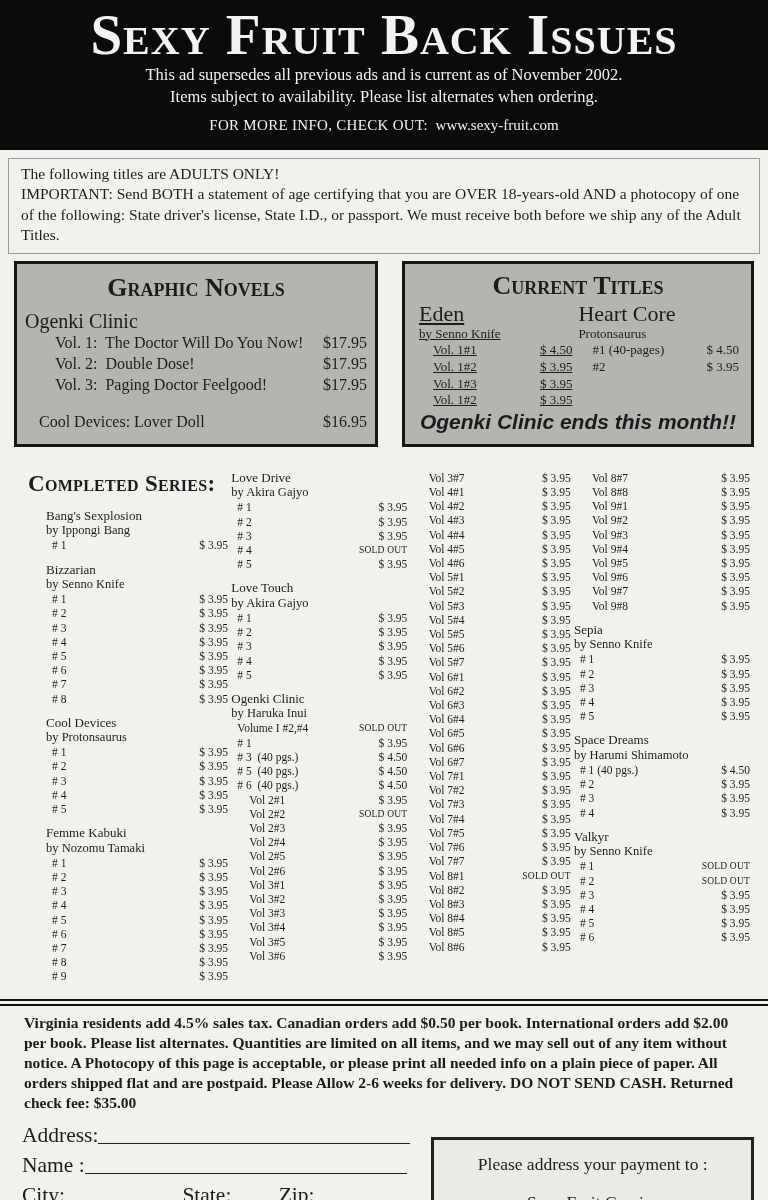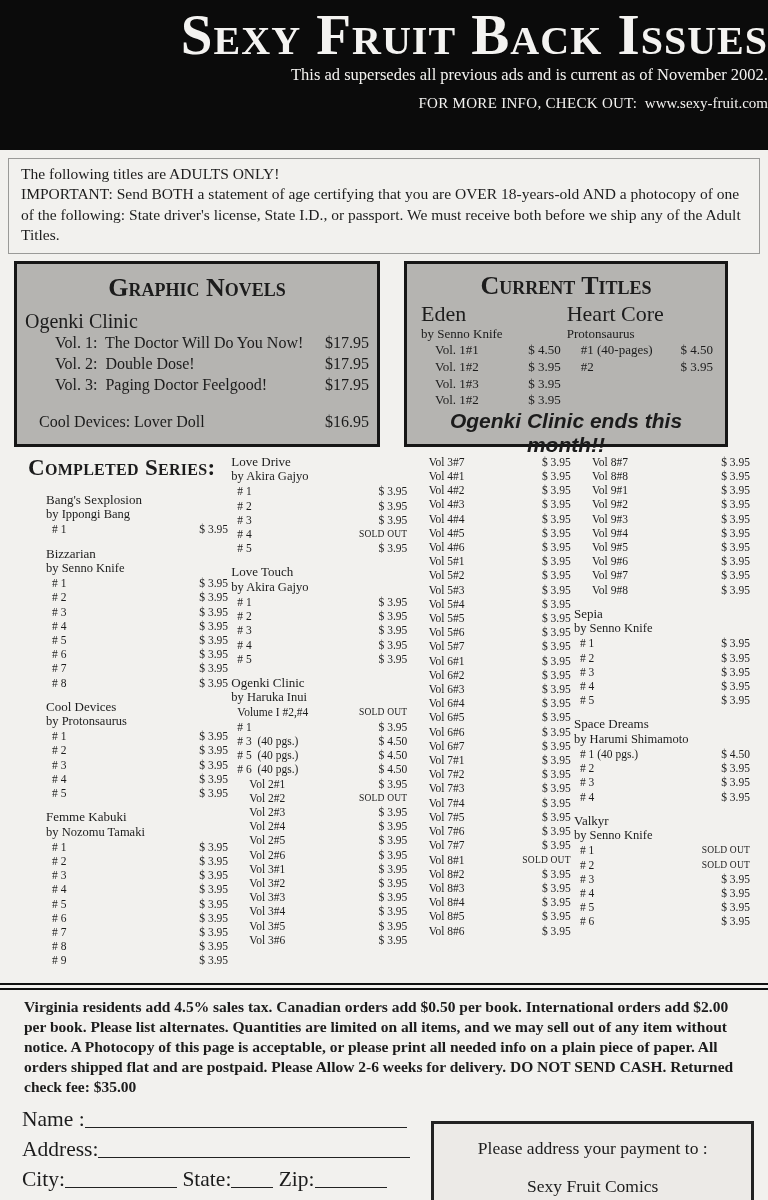--- a/index.html
+++ b/index.html
@@ -8,7 +8,7 @@
   .page { width:768px; height:1200px; background:#f2f1ee; overflow:hidden; margin:0 auto; position:relative; }
 
   
-  .masthead { background:#0b0b0b; color:#f4f3f1; text-align:right; padding:6px 0 12px; height:150px; }
+  .masthead { background:#0b0b0b; color:#f4f3f1; text-align:center; padding:6px 0 12px; height:150px; }
   .masthead h1 { font-size:57px; font-weight:bold; font-variant:small-caps; line-height:1.02; letter-spacing:1px; }
   .masthead .sub { font-size:16.5px; line-height:1.32; }
   .masthead .info { font-size:15px; margin-top:9px; }

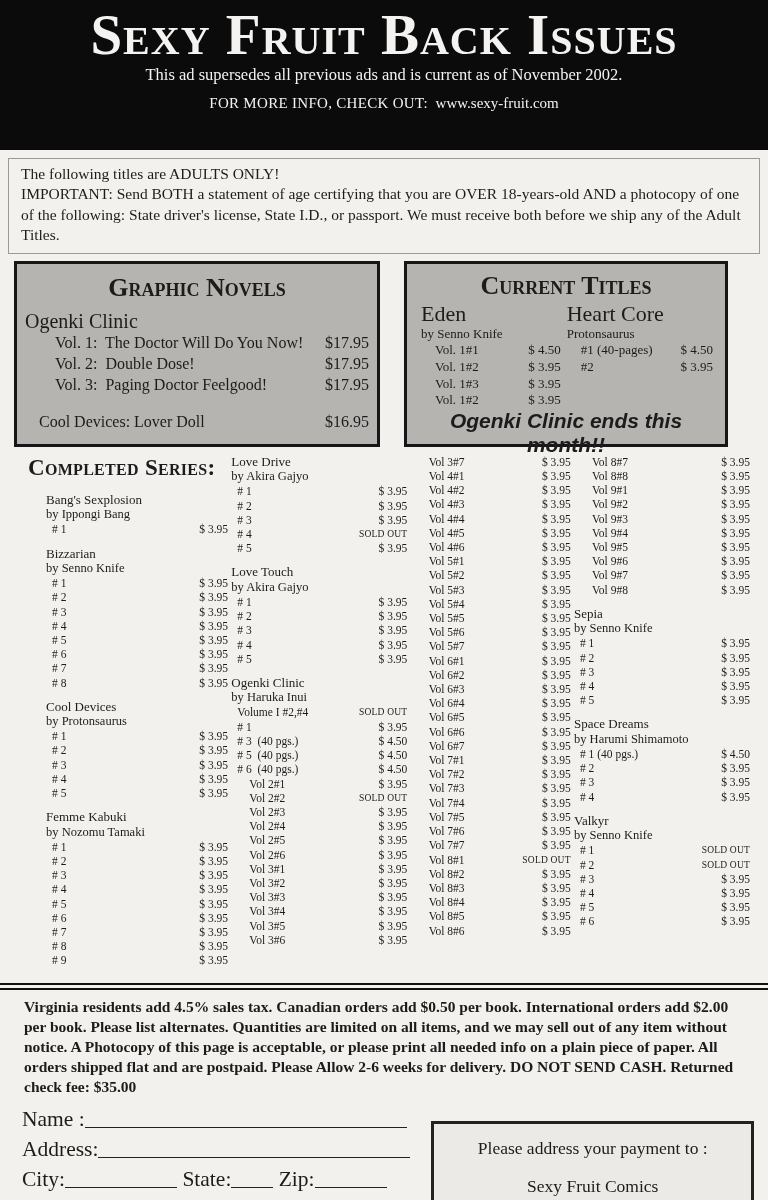--- a/index.html
+++ b/index.html
@@ -81,6 +81,7 @@
   <header class="masthead">
     <h1>Sexy Fruit Back Issues</h1>
     <p class="sub">This ad supersedes all previous ads and is current as of November 2002.</p>
+    <p class="sub">Items subject to availability. Please list alternates when ordering.</p>
     <p class="info"><span class="lbl">FOR MORE INFO, CHECK OUT:</span>&nbsp;&nbsp;<span>www.sexy-fruit.com</span></p>
   </header>
 

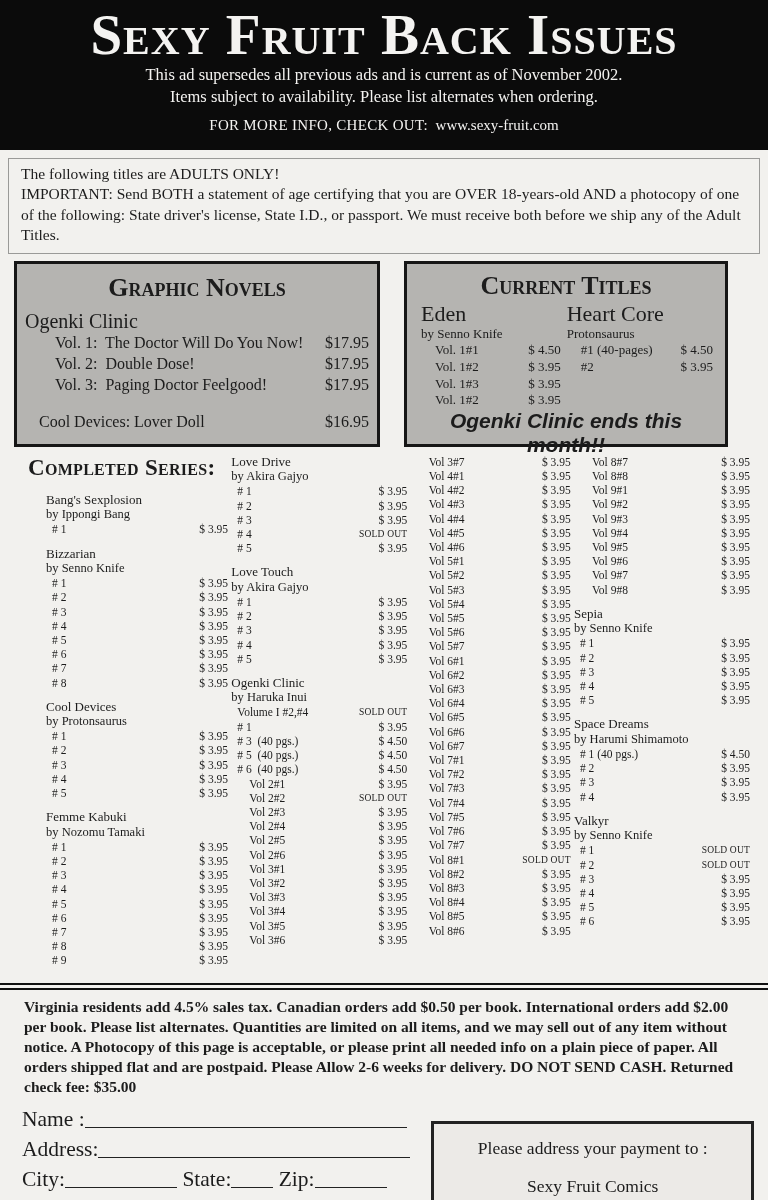--- a/index.html
+++ b/index.html
@@ -27,7 +27,7 @@
   .gn .i-label { padding-left:30px; white-space:pre; }
   .gn .gn-extra { margin-top:16px; }
   .gn .gn-extra .i-label { padding-left:14px; }
-  .ct { width:324px; padding:4px 12px 6px; display:flex; flex-direction:column; }
+  .ct { width:352px; padding:4px 12px 6px; display:flex; flex-direction:column; }
   .ct-cols { display:flex; margin-top:2px; }
   .ct-col { display:flex; flex-direction:column; }
   .ct-col.eden { width:170px; margin-left:2px; }

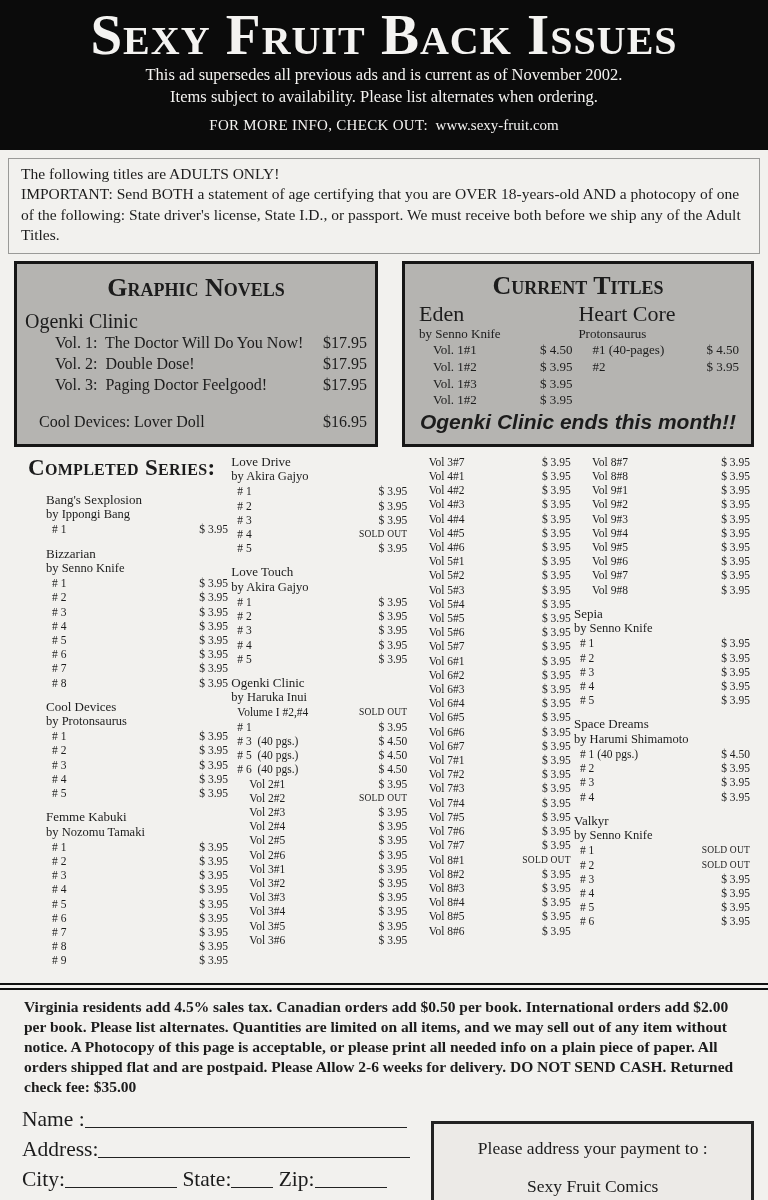--- a/index.html
+++ b/index.html
@@ -30,7 +30,7 @@
   .ct { width:352px; padding:4px 12px 6px; display:flex; flex-direction:column; }
   .ct-cols { display:flex; margin-top:2px; }
   .ct-col { display:flex; flex-direction:column; }
-  .ct-col.eden { width:170px; margin-left:2px; }
+  .ct-col.eden { width:170px; margin-left:2px;text-decoration:underline; }
   .ct-col.heart { width:178px; margin-left:6px; }
   .ct-name { font-size:22px; line-height:1.05; }
   .ct-by { font-size:13px; line-height:1.25; }

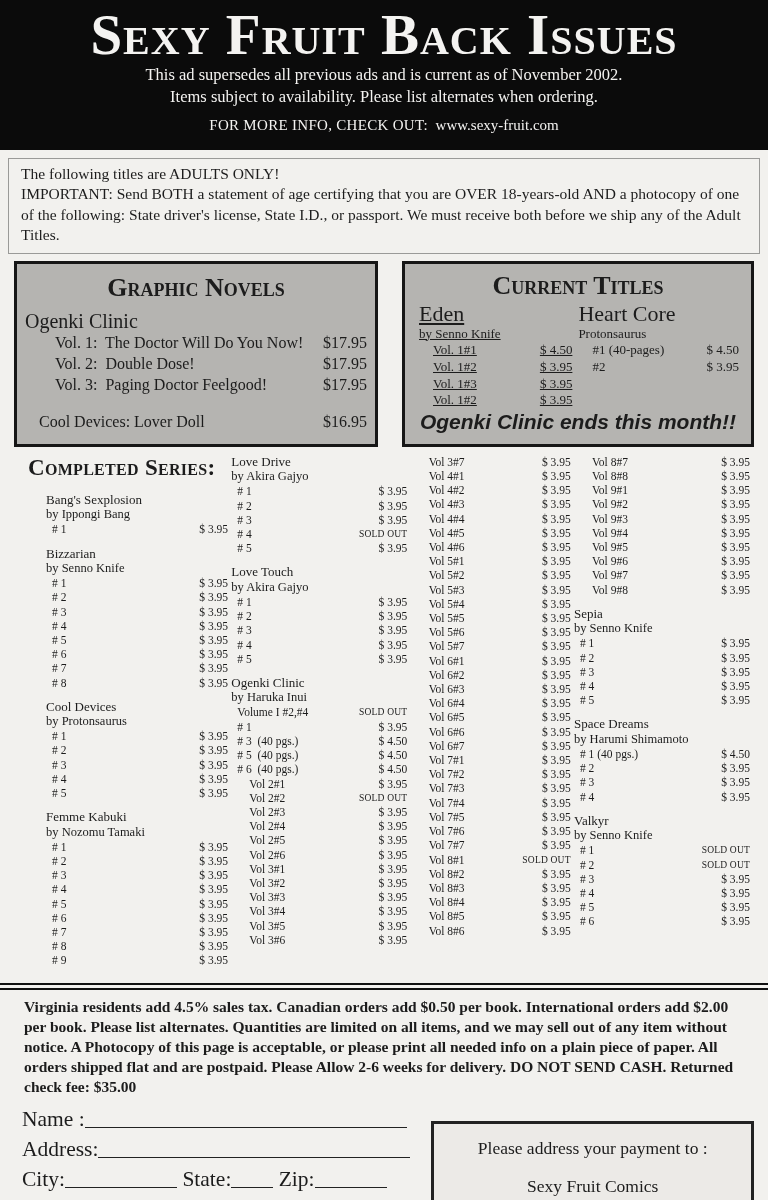--- a/index.html
+++ b/index.html
@@ -39,7 +39,7 @@
   .ct-notice { font-family:"Liberation Sans", sans-serif; font-weight:bold; font-style:italic; font-size:21px; text-align:center; margin-top:auto; margin-bottom:4px; }
 
   
-  .completed { display:flex; justify-content:space-between; padding:8px 18px 0 28px; }
+  .completed { display:flex; justify-content:space-between; padding:8px 18px 0 28px;margin-top:16px; }
   .s-col { display:flex; flex-direction:column; }
   .s-col0 { width:200px; }
   .s-col1 { width:176px; }

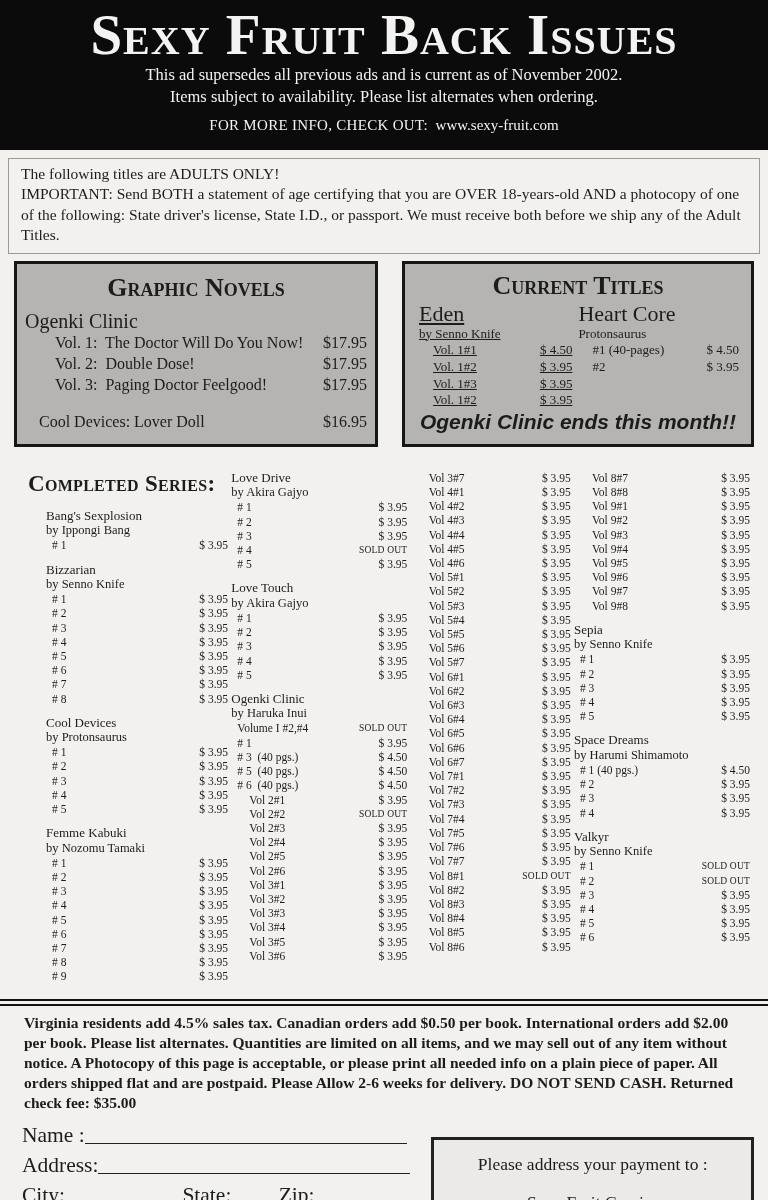--- a/index.html
+++ b/index.html
@@ -660,8 +660,8 @@
 
   <div class="form-area">
     <div class="form-left">
+      <div class="f-row"><span>Address:</span><span class="fl fl-address"></span></div>
       <div class="f-row"><span>Name :</span><span class="fl fl-name"></span></div>
-      <div class="f-row"><span>Address:</span><span class="fl fl-address"></span></div>
       <div class="f-row"><span>City:</span><span class="fl fl-city"></span> <span>State:</span><span class="fl fl-state"></span> <span>Zip:</span><span class="fl fl-zip"></span></div>
       <div class="f-row"><span>Country :</span> <span class="fl fl-country"></span> <span>Total Order: $</span><span class="fl fl-total"></span></div>
 

